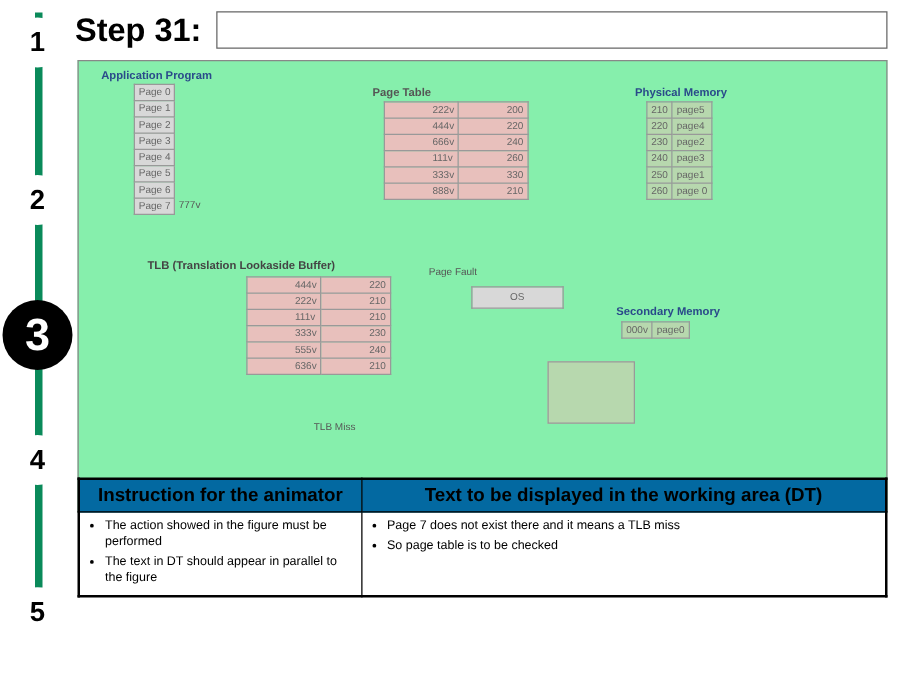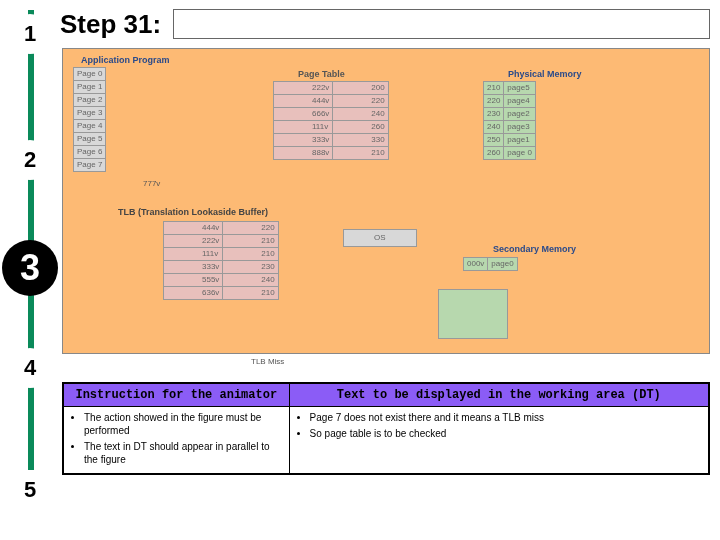--- a/index.html
+++ b/index.html
@@ -76,9 +76,9 @@
     left: 62px;
     top: 48px;
     width: 648px;
-    height: 306px;
+    height: 362px;
     border: 1px solid #888;
-    background: #fdba74;
+    background: #86efac;
     font-size: 8px;
     color: #666;
   }

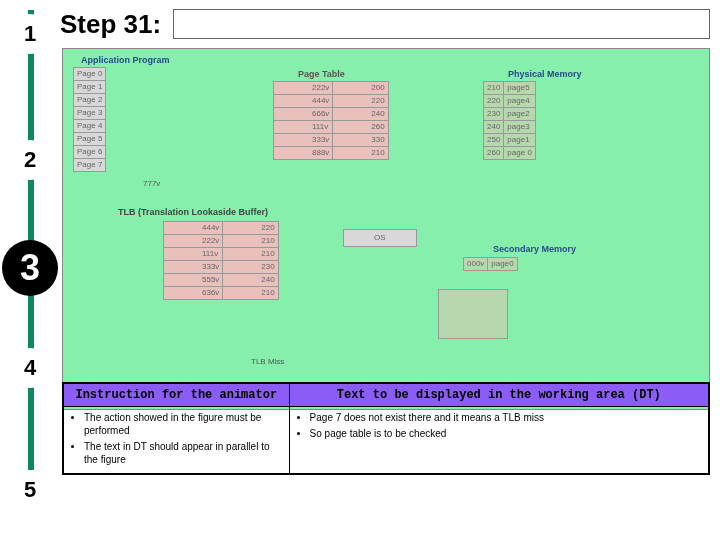--- a/index.html
+++ b/index.html
@@ -86,6 +86,7 @@
     position: absolute;
     border-collapse: collapse;
     font-size: 8px;
+    margin-left: 34px;
   }
   .mini-table td {
     border: 1px solid #999;

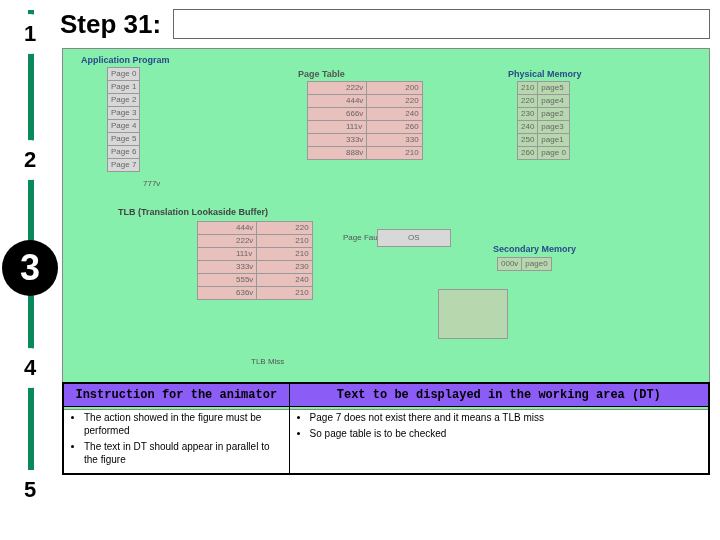--- a/index.html
+++ b/index.html
@@ -108,7 +108,6 @@
     position: absolute;
     font-size: 8px;
     color: #555;
-    margin-top: 20px;
   }
   .empty-green {
     position: absolute;

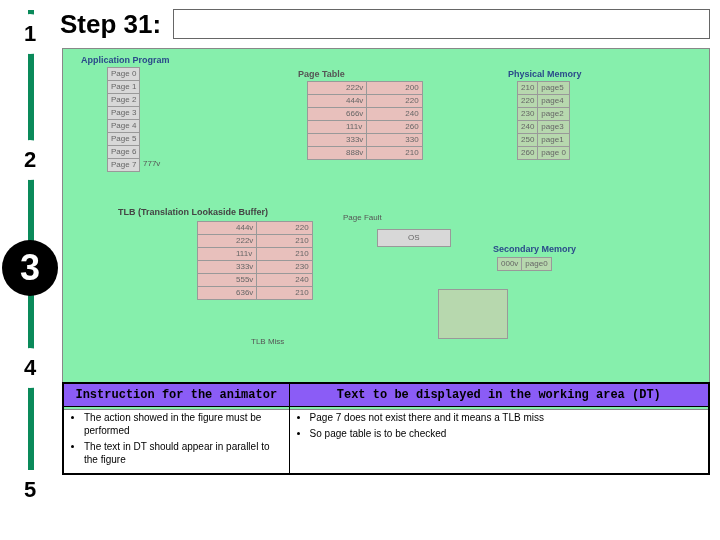--- a/index.html
+++ b/index.html
@@ -127,10 +127,9 @@
     border: 1px solid #000;
     padding: 4px;
     font-weight: bold;
-    background: #8b5cf6;
+    background: #0369a1;
     text-align: center;
-    font-size: 12px;
-    font-family: Liberation Mono, monospace;
+    font-size: 15px;
   }
   .instruction-table td {
     border: 1px solid #000;

